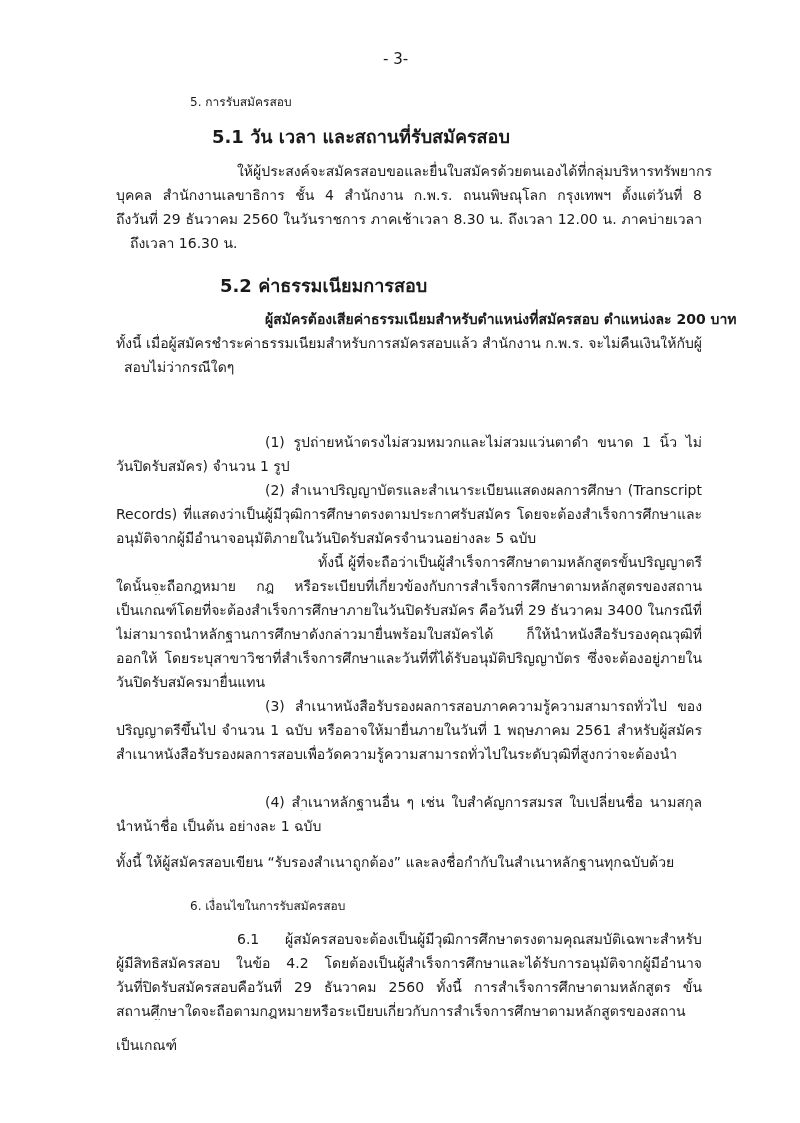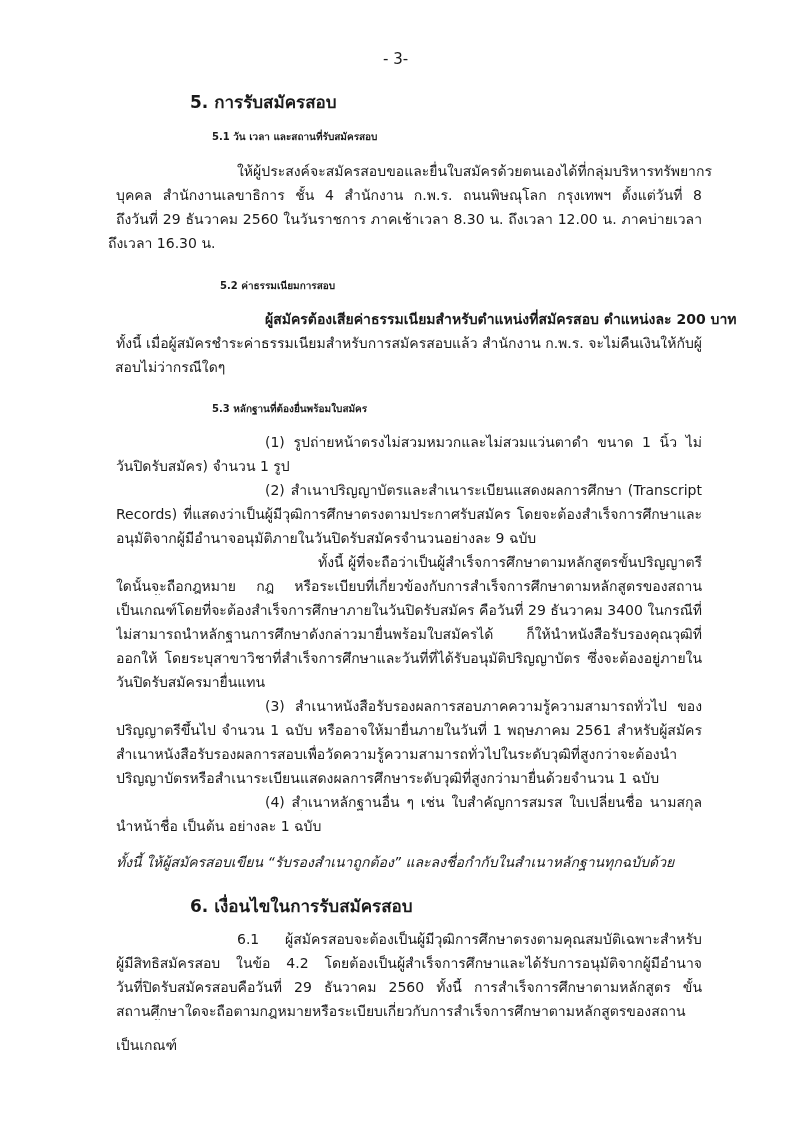--- a/index.html
+++ b/index.html
@@ -11,7 +11,7 @@
   .bold { font-weight: bold; }
   .ital { font-style: italic; }
   .pnum { font-size: 15px; }
-  .h1 { font-size: 17px; font-weight: bold; }
+  .h1 { font-size: 12px; font-weight: normal; }
   .h2 { font-size: 10px; font-weight: bold; }
 </style>
 </head>

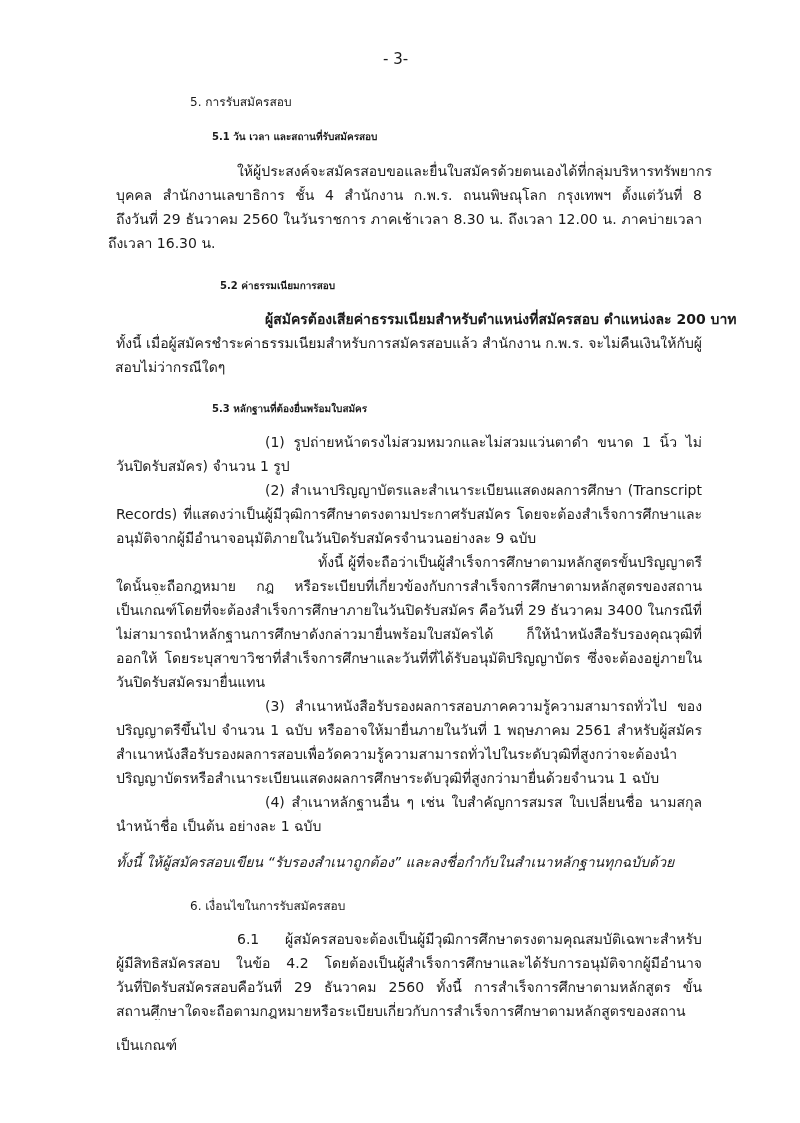--- a/index.html
+++ b/index.html
@@ -12,7 +12,7 @@
   .ital { font-style: italic; }
   .pnum { font-size: 15px; }
   .h1 { font-size: 12px; font-weight: normal; }
-  .h2 { font-size: 10px; font-weight: bold; }
+  .h2 { font-size: 18px; font-weight: bold; }
 </style>
 </head>
 <body>

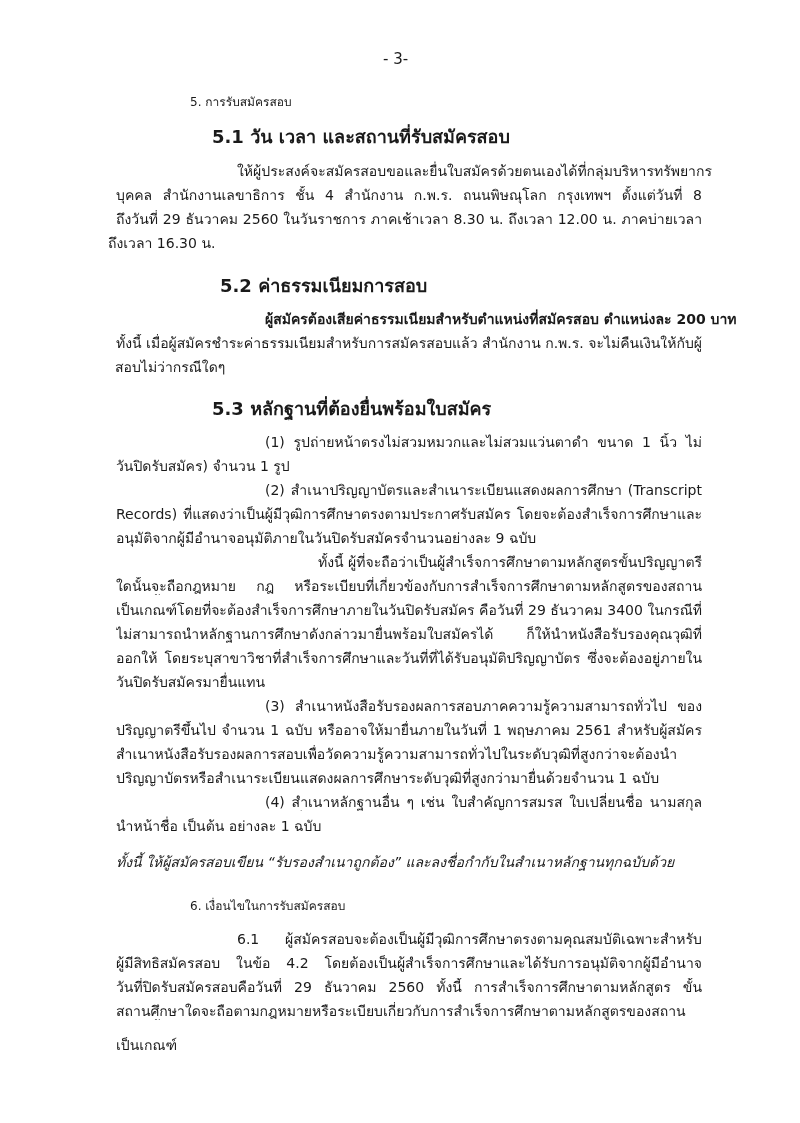--- a/index.html
+++ b/index.html
@@ -27,7 +27,7 @@
   <div class="ln" style="left:237px; top:162px;">ให้ผู้ประสงค์จะสมัครสอบขอและยื่นใบสมัครด้วยตนเองได้ที่กลุ่มบริหารทรัพยากร</div>
   <div class="ln just" style="top:186px;">บุคคล สำนักงานเลขาธิการ ชั้น 4 สำนักงาน ก.พ.ร. ถนนพิษณุโลก กรุงเทพฯ ตั้งแต่วันที่ 8 ธันวาคม 2560</div>
   <div class="ln just" style="top:210px;">ถึงวันที่ 29 ธันวาคม 2560 ในวันราชการ ภาคเช้าเวลา 8.30 น. ถึงเวลา 12.00 น. ภาคบ่ายเวลา 13.00 น.</div>
-  <div class="ln" style="left:108px; top:234px;">ถึงเวลา 16.30 น.</div>
+  <div class="ln" style="left:130px; top:234px;">ถึงเวลา 16.30 น.</div>
 
   <div class="ln h2" style="left:220px; top:277px;">5.2 ค่าธรรมเนียมการสอบ</div>
   <div class="ln bold" style="left:265px; top:310px;">ผู้สมัครต้องเสียค่าธรรมเนียมสำหรับตำแหน่งที่สมัครสอบ ตำแหน่งละ 200 บาท</div>

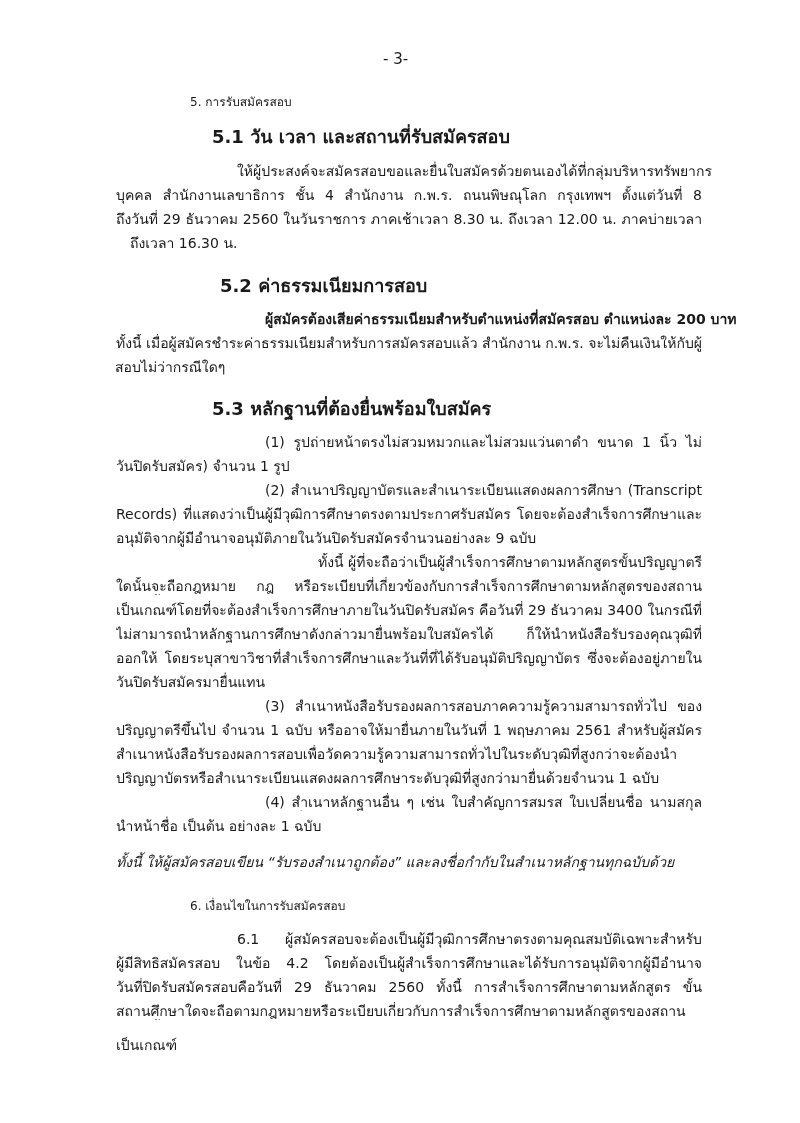--- a/index.html
+++ b/index.html
@@ -32,7 +32,7 @@
   <div class="ln h2" style="left:220px; top:277px;">5.2 ค่าธรรมเนียมการสอบ</div>
   <div class="ln bold" style="left:265px; top:310px;">ผู้สมัครต้องเสียค่าธรรมเนียมสำหรับตำแหน่งที่สมัครสอบ ตำแหน่งละ 200 บาท</div>
   <div class="ln just" style="top:334px;">ทั้งนี้ เมื่อผู้สมัครชำระค่าธรรมเนียมสำหรับการสมัครสอบแล้ว สำนักงาน ก.พ.ร. จะไม่คืนเงินให้กับผู้สมัคร</div>
-  <div class="ln" style="left:115px; top:358px;">สอบไม่ว่ากรณีใดๆ</div>
+  <div class="ln" style="left:124px; top:358px;">สอบไม่ว่ากรณีใดๆ</div>
 
   <div class="ln h2" style="left:212px; top:400px;">5.3 หลักฐานที่ต้องยื่นพร้อมใบสมัคร</div>
   <div class="ln" style="left:265px; top:433px; width:437px; text-align:justify; text-align-last:justify; white-space:normal; height:18px; overflow:hidden;">(1) รูปถ่ายหน้าตรงไม่สวมหมวกและไม่สวมแว่นตาดำ ขนาด 1 นิ้ว ไม่เกิน 6 เดือน (นับถึง</div>

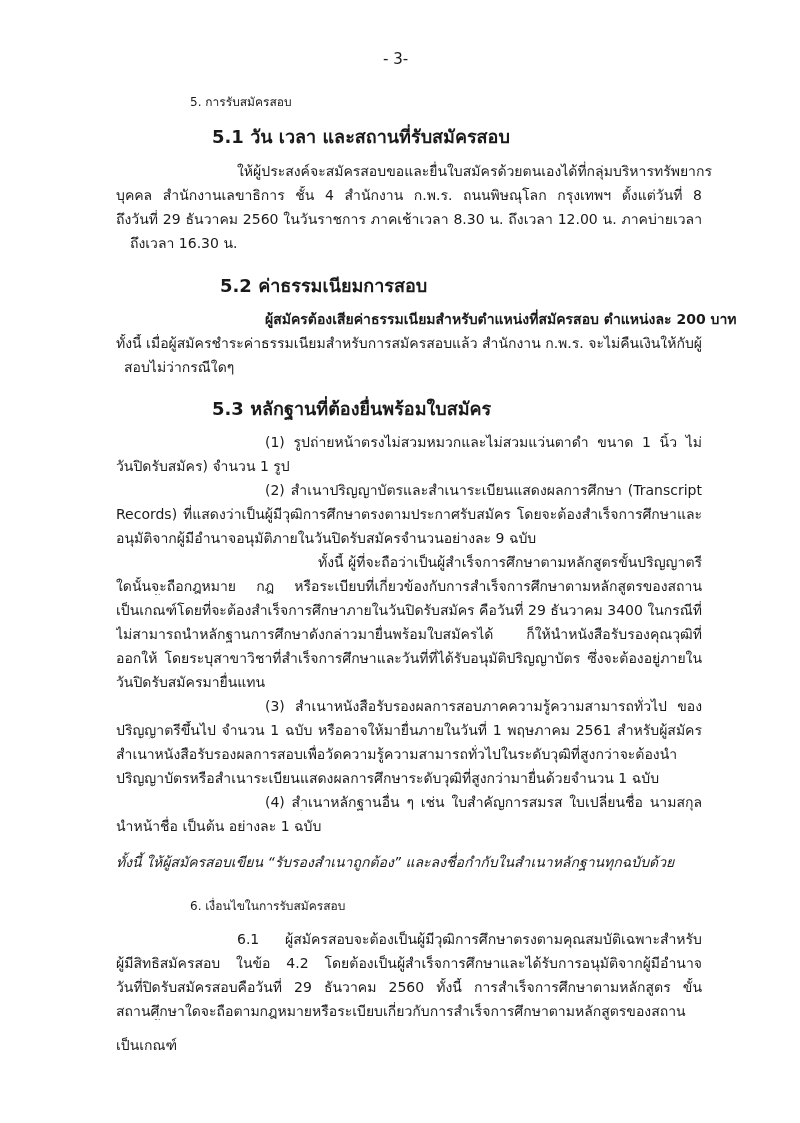--- a/index.html
+++ b/index.html
@@ -34,7 +34,6 @@
   <div class="ln just" style="top:334px;">ทั้งนี้ เมื่อผู้สมัครชำระค่าธรรมเนียมสำหรับการสมัครสอบแล้ว สำนักงาน ก.พ.ร. จะไม่คืนเงินให้กับผู้สมัคร</div>
   <div class="ln" style="left:124px; top:358px;">สอบไม่ว่ากรณีใดๆ</div>
 
-  <div class="ln h2" style="left:212px; top:400px;">5.3 หลักฐานที่ต้องยื่นพร้อมใบสมัคร</div>
   <div class="ln" style="left:265px; top:433px; width:437px; text-align:justify; text-align-last:justify; white-space:normal; height:18px; overflow:hidden;">(1) รูปถ่ายหน้าตรงไม่สวมหมวกและไม่สวมแว่นตาดำ ขนาด 1 นิ้ว ไม่เกิน 6 เดือน (นับถึง</div>
   <div class="ln" style="left:116px; top:457px;">วันปิดรับสมัคร) จำนวน 1 รูป</div>
 

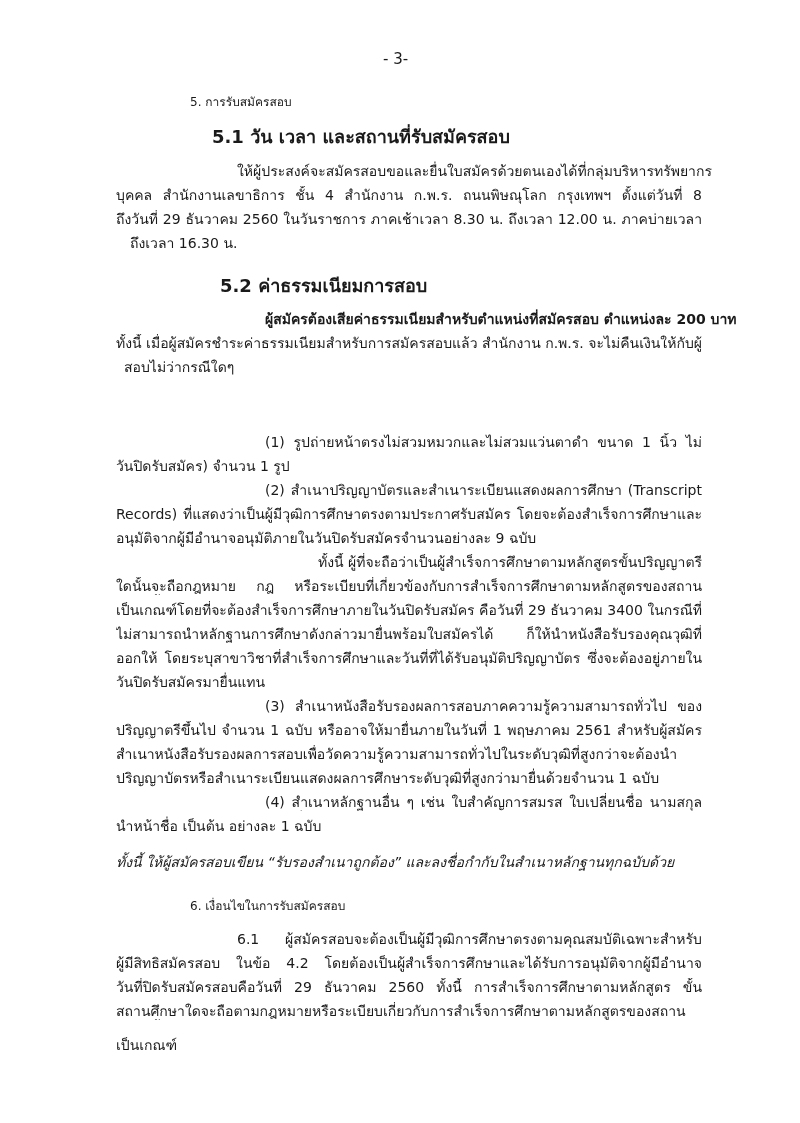--- a/index.html
+++ b/index.html
@@ -39,7 +39,7 @@
 
   <div class="ln" style="left:265px; top:481px; width:437px; text-align:justify; text-align-last:justify; white-space:normal; height:18px; overflow:hidden;">(2) สำเนาปริญญาบัตรและสำเนาระเบียนแสดงผลการศึกษา (Transcript of</div>
   <div class="ln just" style="top:505px;">Records) ที่แสดงว่าเป็นผู้มีวุฒิการศึกษาตรงตามประกาศรับสมัคร โดยจะต้องสำเร็จการศึกษาและได้รับ</div>
-  <div class="ln" style="left:116px; top:529px;">อนุมัติจากผู้มีอำนาจอนุมัติภายในวันปิดรับสมัครจำนวนอย่างละ 9 ฉบับ</div>
+  <div class="ln" style="left:116px; top:529px;">อนุมัติจากผู้มีอำนาจอนุมัติภายในวันปิดรับสมัครจำนวนอย่างละ 5 ฉบับ</div>
 
   <div class="ln" style="left:318px; top:553px; width:384px; text-align:justify; text-align-last:justify; white-space:normal; height:18px; overflow:hidden;">ทั้งนี้ ผู้ที่จะถือว่าเป็นผู้สำเร็จการศึกษาตามหลักสูตรขั้นปริญญาตรี ของสถานศึกษา</div>
   <div class="ln just" style="top:577px;">ใดนั้นจะถือกฎหมาย กฎ หรือระเบียบที่เกี่ยวข้องกับการสำเร็จการศึกษาตามหลักสูตรของสถานศึกษานั้นๆ</div>

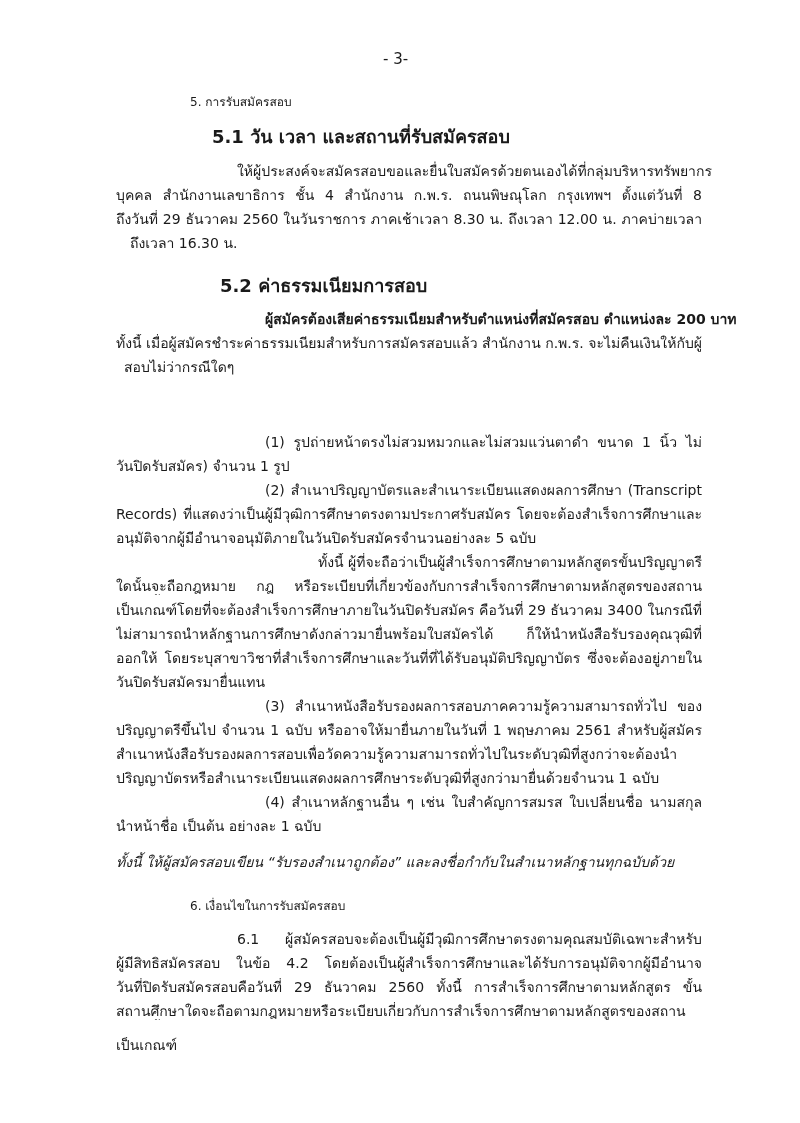--- a/index.html
+++ b/index.html
@@ -51,7 +51,6 @@
   <div class="ln" style="left:265px; top:697px; width:437px; text-align:justify; text-align-last:justify; white-space:normal; height:18px; overflow:hidden;">(3) สำเนาหนังสือรับรองผลการสอบภาคความรู้ความสามารถทั่วไป ของ ก.พ. ระดับ</div>
   <div class="ln just" style="top:721px;">ปริญญาตรีขึ้นไป จำนวน 1 ฉบับ หรืออาจให้มายื่นภายในวันที่ 1 พฤษภาคม 2561 สำหรับผู้สมัครสอบที่ใช้</div>
   <div class="ln just" style="top:745px;">สำเนาหนังสือรับรองผลการสอบเพื่อวัดความรู้ความสามารถทั่วไปในระดับวุฒิที่สูงกว่าจะต้องนำสำเนา</div>
-  <div class="ln" style="left:116px; top:769px;">ปริญญาบัตรหรือสำเนาระเบียนแสดงผลการศึกษาระดับวุฒิที่สูงกว่ามายื่นด้วยจำนวน 1 ฉบับ</div>
 
   <div class="ln" style="left:265px; top:793px; width:437px; text-align:justify; text-align-last:justify; white-space:normal; height:18px; overflow:hidden;">(4) สำเนาหลักฐานอื่น ๆ เช่น ใบสำคัญการสมรส ใบเปลี่ยนชื่อ นามสกุล ใบเปลี่ยนคำ</div>
   <div class="ln" style="left:116px; top:817px;">นำหน้าชื่อ เป็นต้น อย่างละ 1 ฉบับ</div>

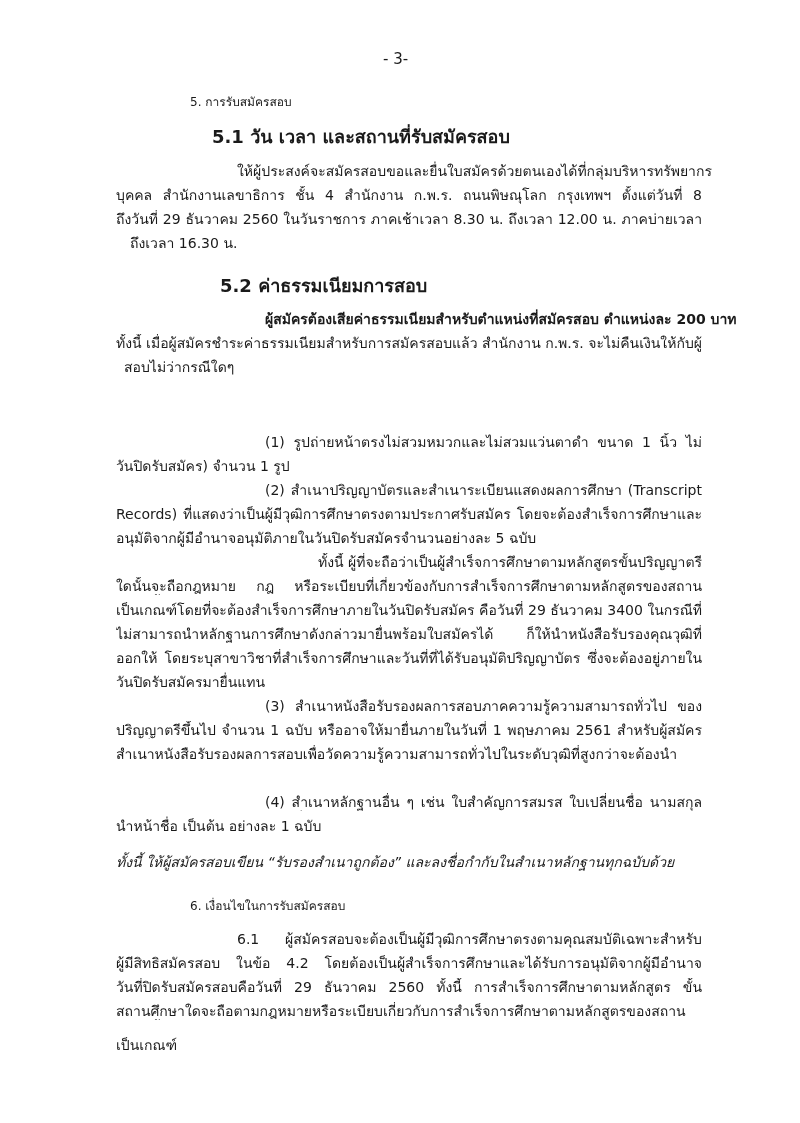--- a/index.html
+++ b/index.html
@@ -9,7 +9,7 @@
   .ln { position: absolute; white-space: nowrap; font-size: 14px; line-height: 18px; }
   .just { left: 116px; width: 586px; text-align: justify; text-align-last: justify; white-space: normal; height: 18px; overflow: hidden; }
   .bold { font-weight: bold; }
-  .ital { font-style: italic; }
+  .ital { }
   .pnum { font-size: 15px; }
   .h1 { font-size: 12px; font-weight: normal; }
   .h2 { font-size: 18px; font-weight: bold; }

